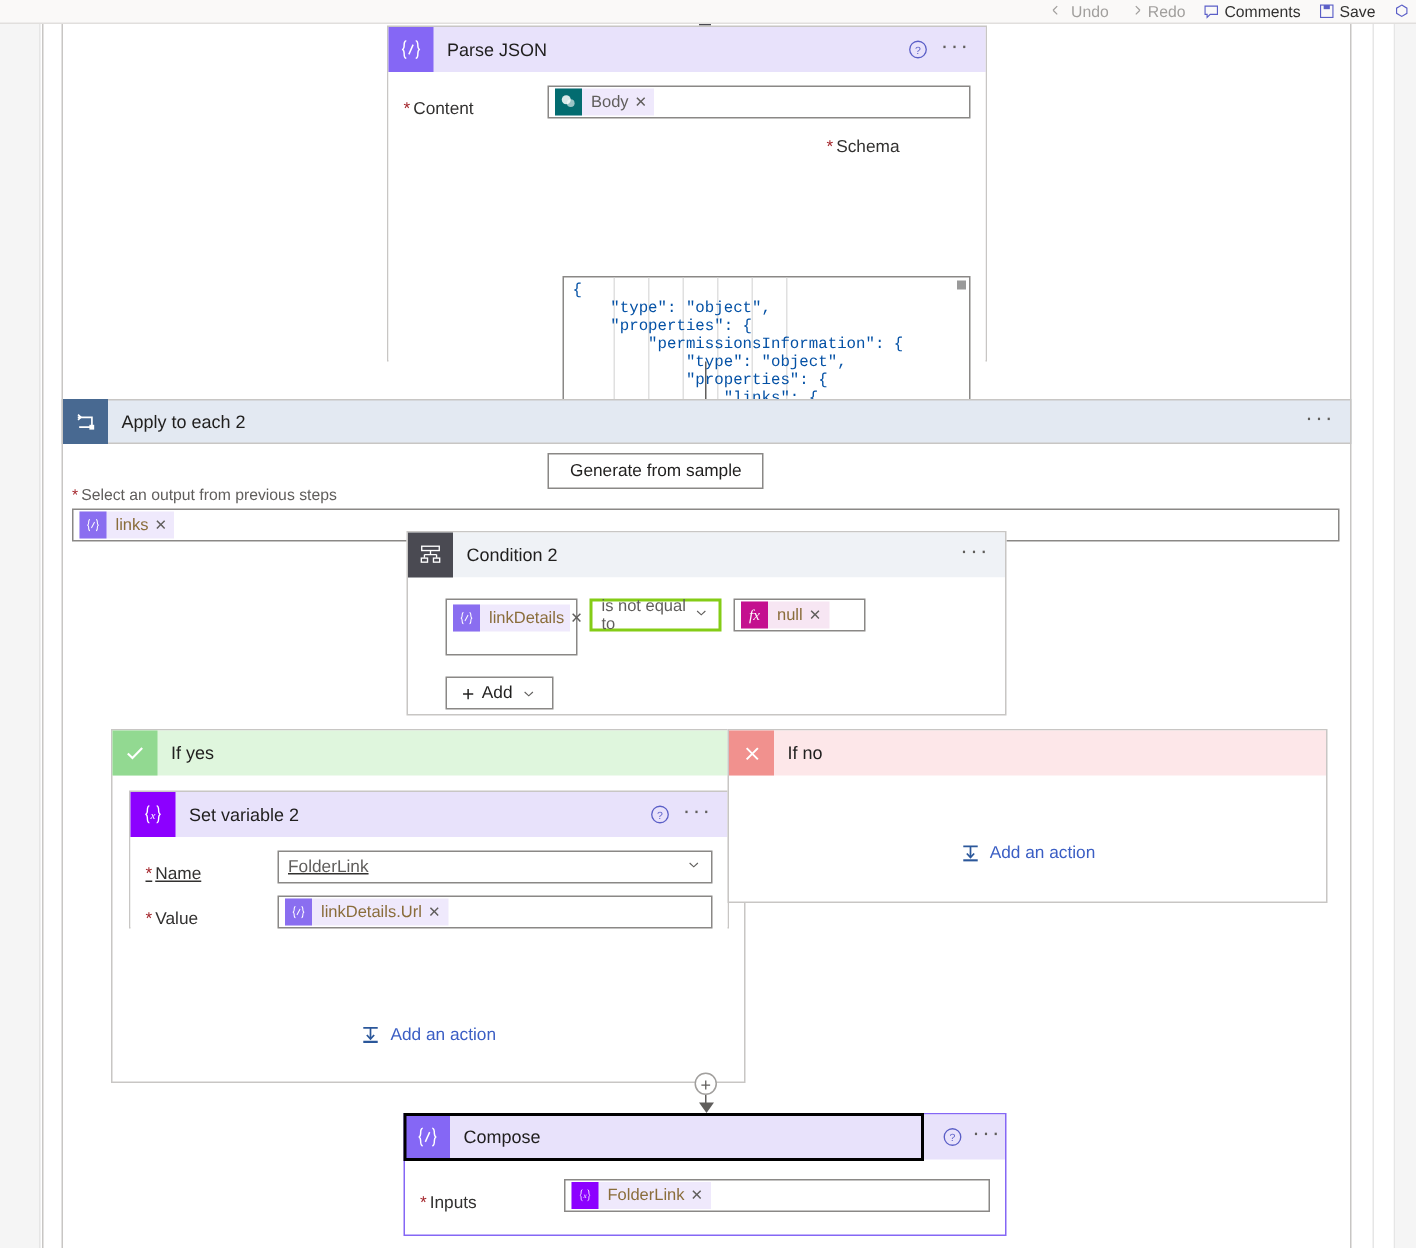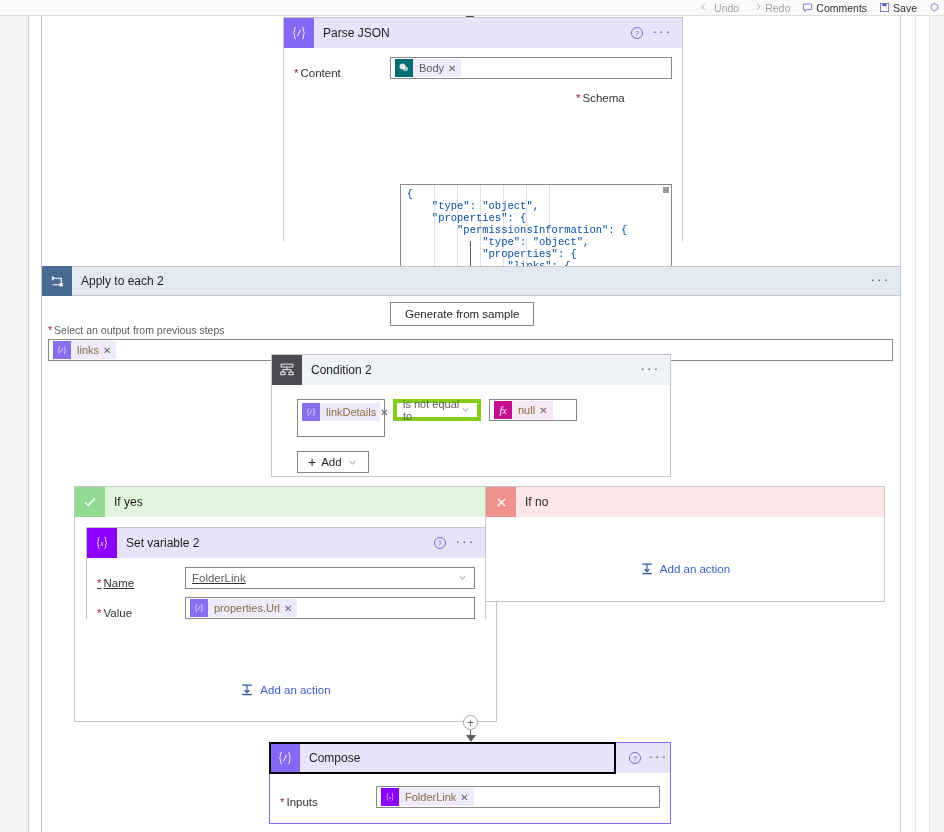--- a/index.html
+++ b/index.html
@@ -252,7 +252,7 @@
 
   <div class="top-stub" style="left:466px; top:-2px;"></div>
 
-  <div class="card" style="left:283px; top:1px; width:400px; height:224px;">
+  <div class="card" style="left:258px; top:1px; width:400px; height:224px;">
     <div class="card-head">
       <div class="card-icon ic-purple">
         <svg width="18" height="18" viewBox="0 0 20 20">

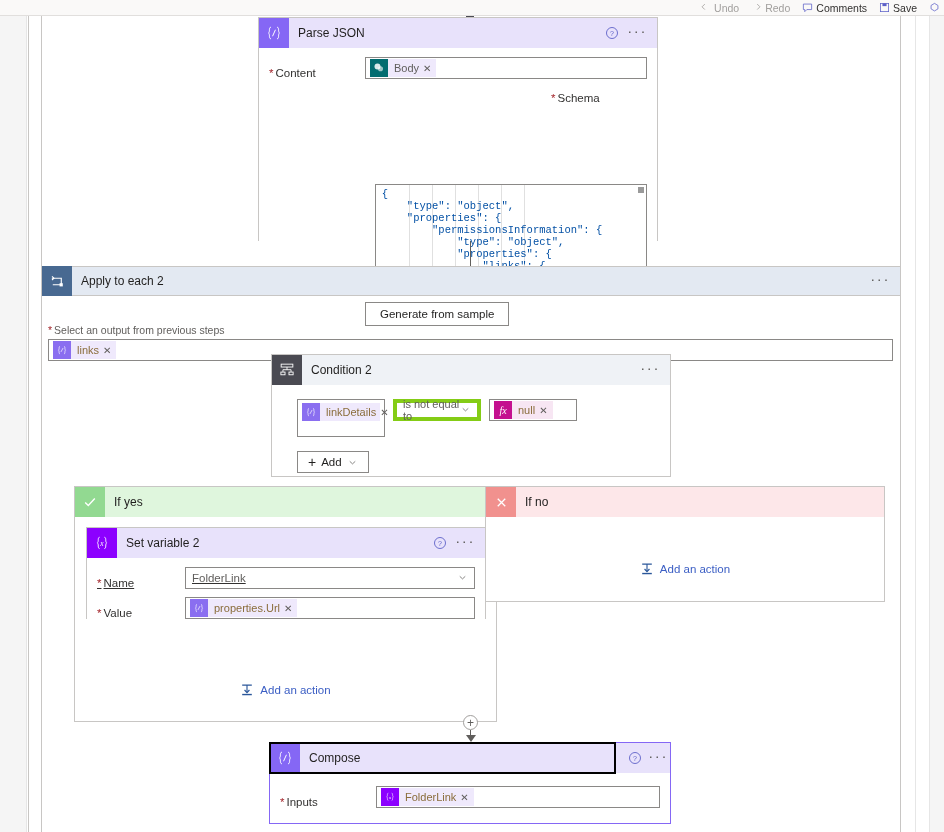--- a/index.html
+++ b/index.html
@@ -163,7 +163,7 @@
     display: flex; align-items: flex-start; padding: 3px 4px;
   }
   .cond-op {
-    border: 4px solid #84cc16; background: #fff; width: 88px; height: 22px;
+    border: 2px solid #84cc16; background: #fff; width: 88px; height: 22px;
     display: flex; align-items: center; padding: 0 6px;
     font-size: 11px; color: #605e5c;
   }

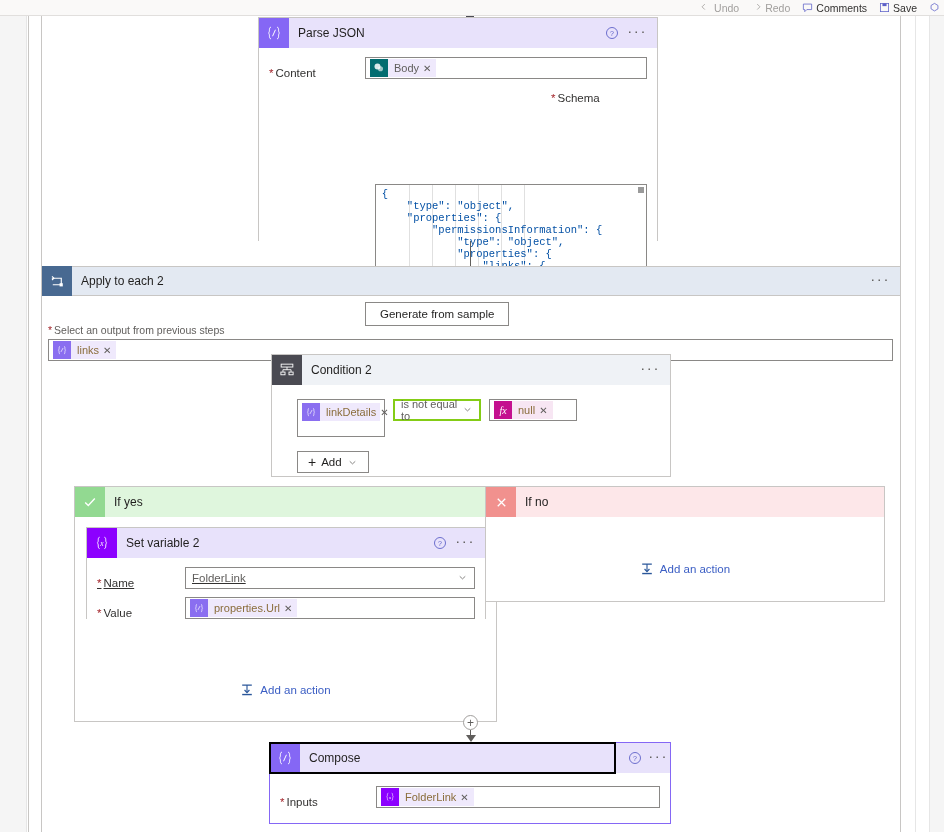--- a/index.html
+++ b/index.html
@@ -482,7 +482,7 @@
                     <path d="M9.4 5.4 L6.6 10.6" stroke="#fff" stroke-width=".9" fill="none"></path>
                   </svg>
                 </span>
-                <span class="token-txt">properties.Url</span>
+                <span class="token-txt">linkDetails.Url</span>
                 <span class="token-x">✕</span>
               </span>
             </div>

